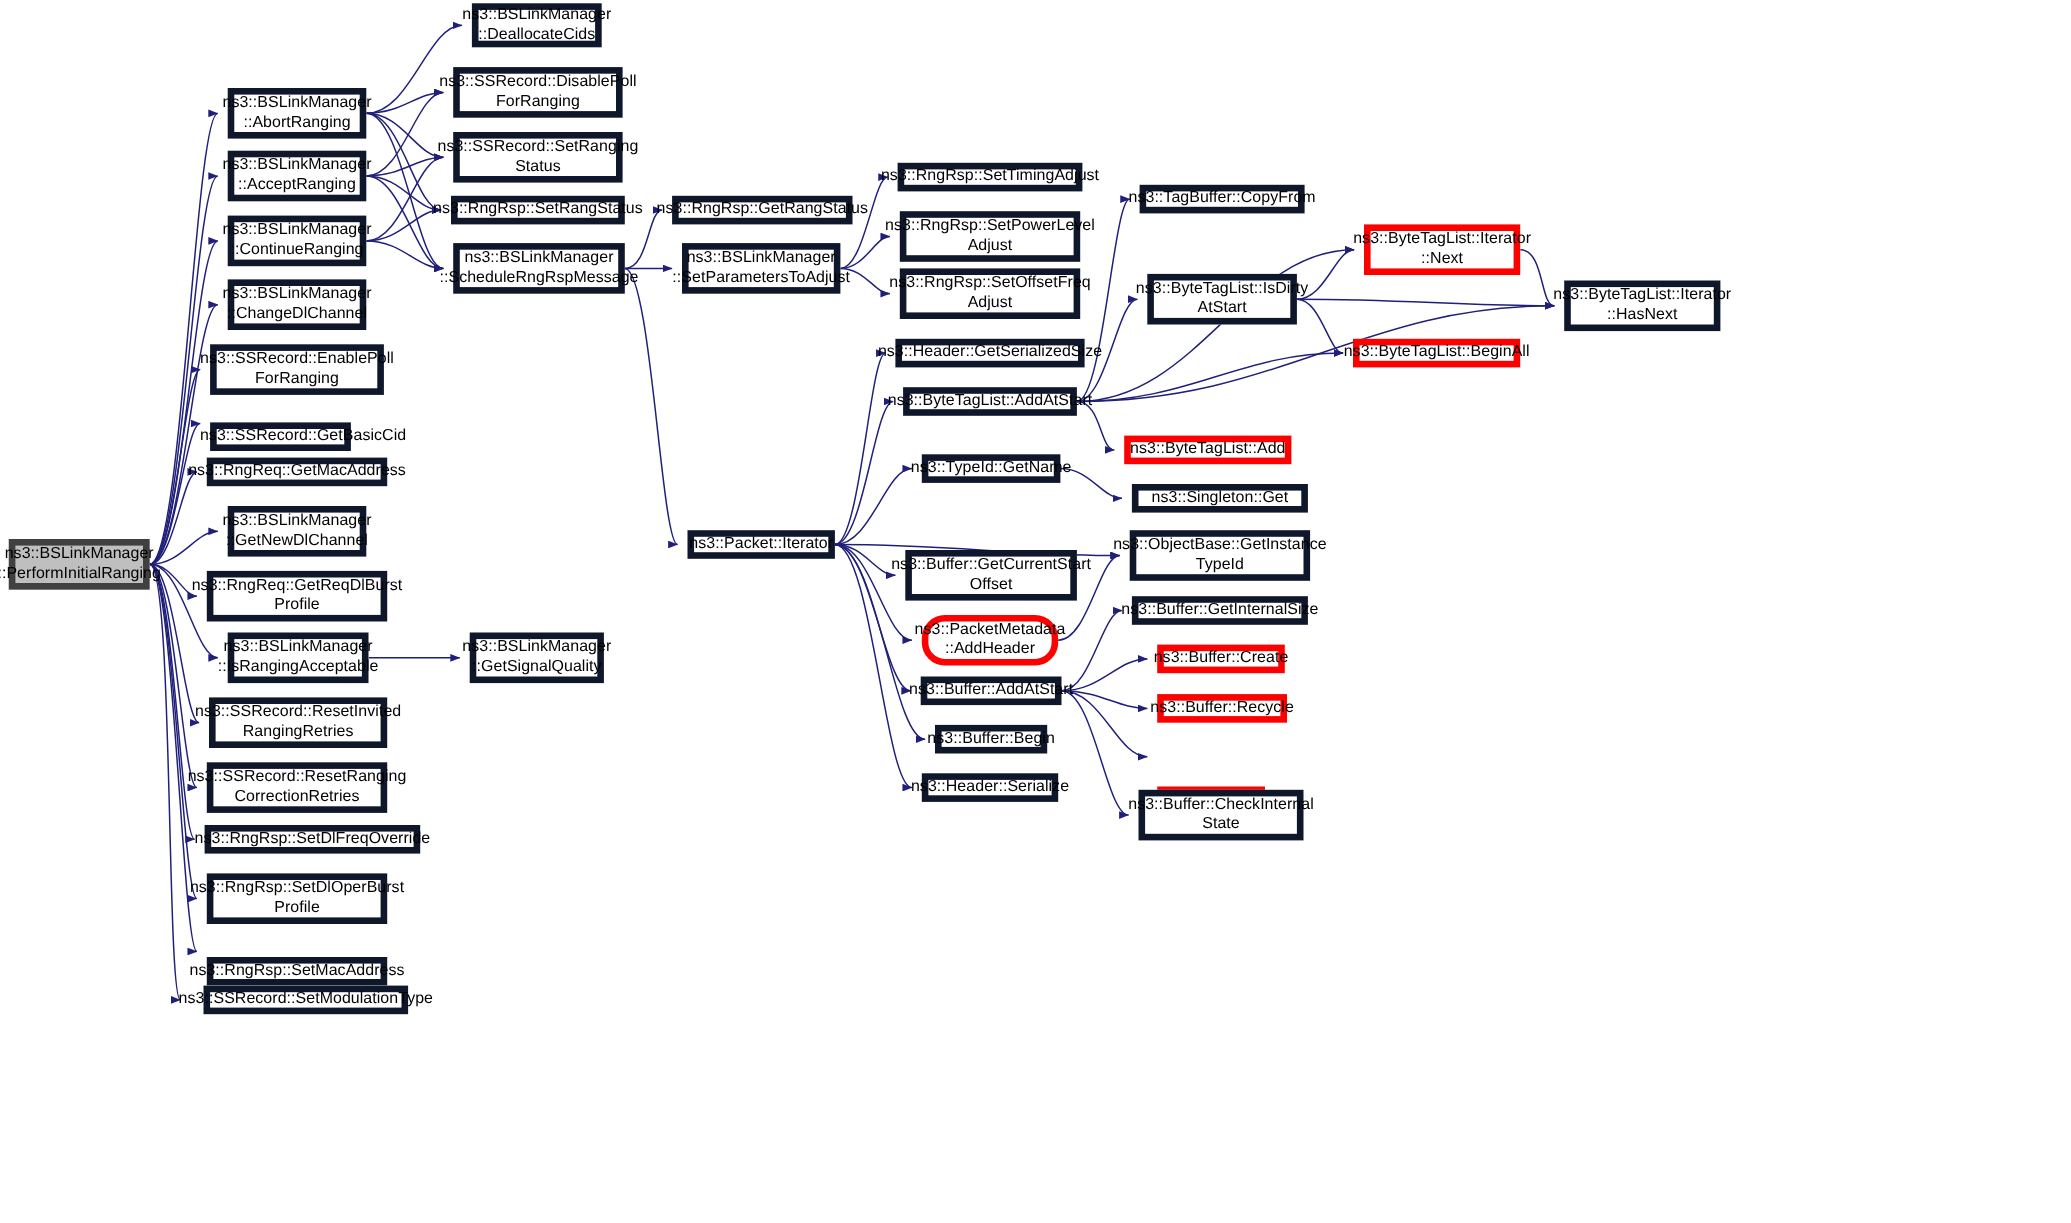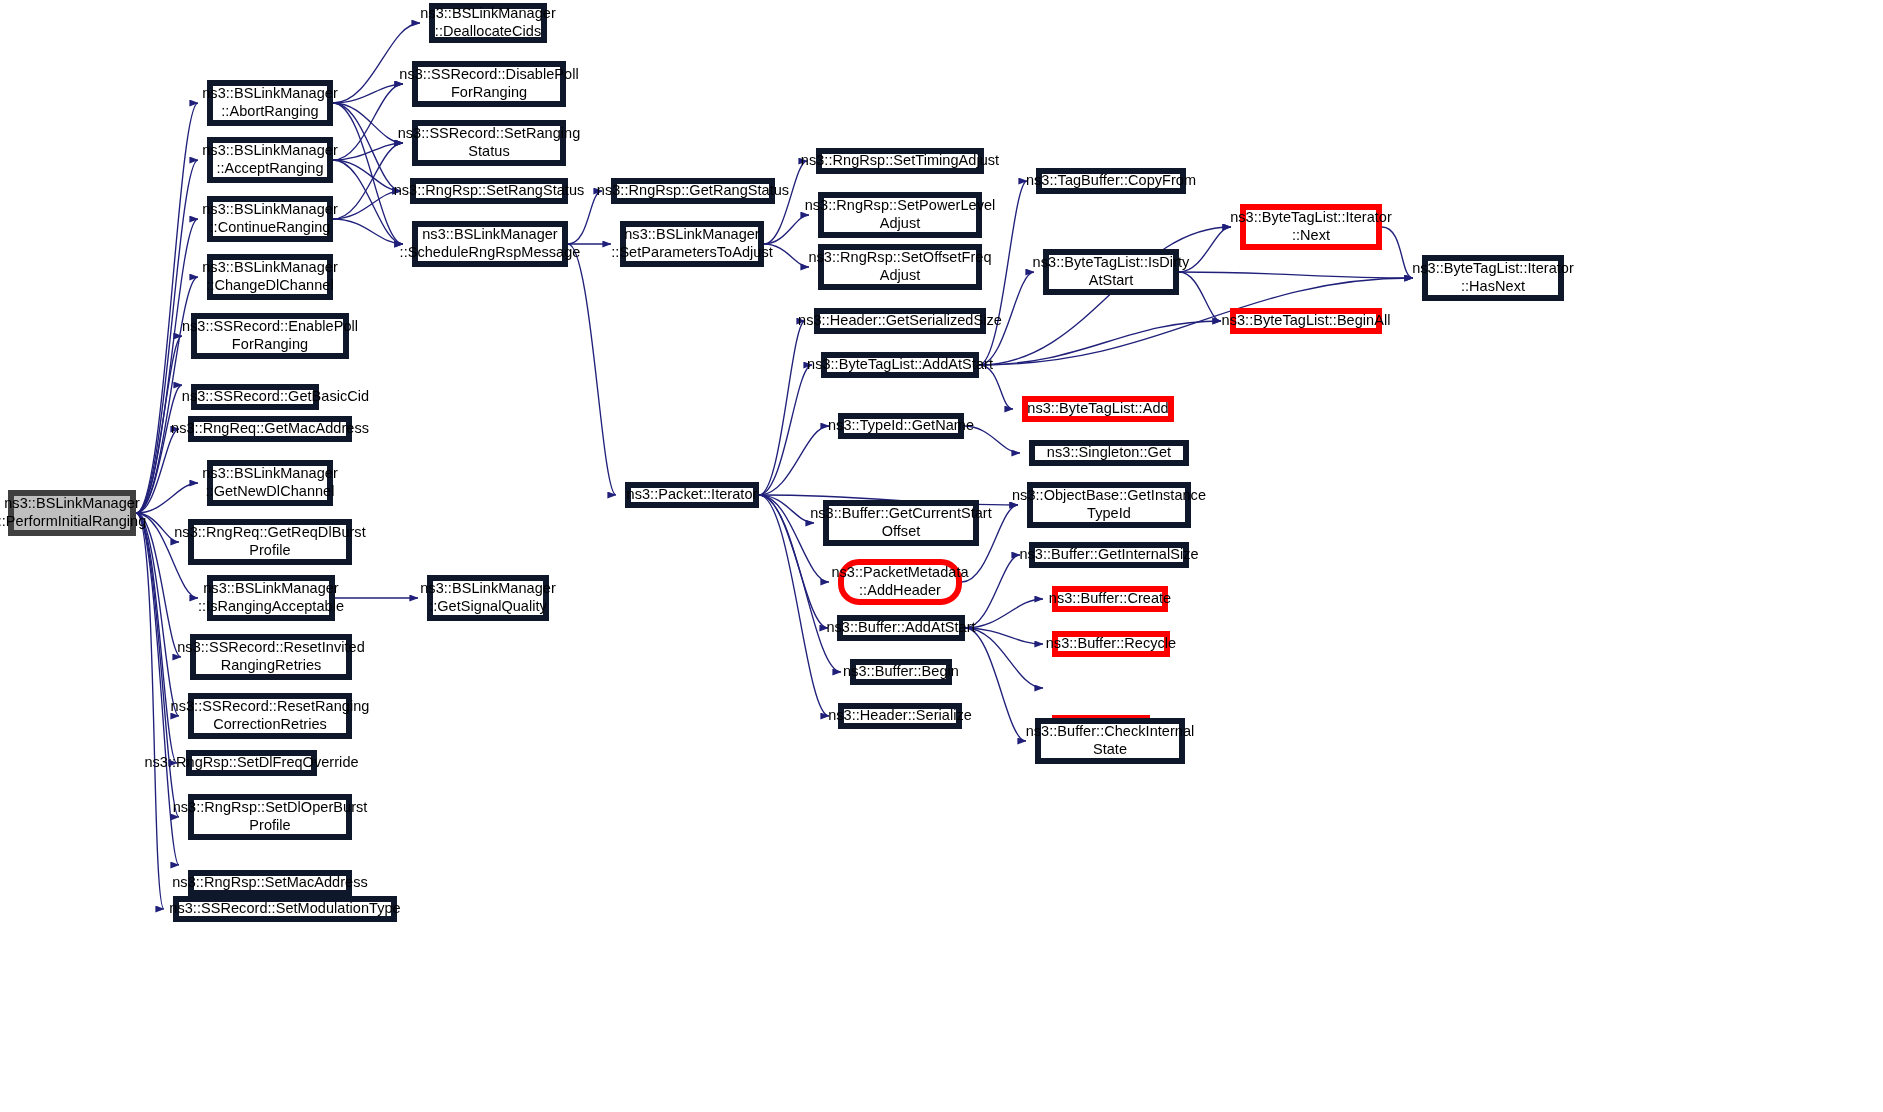--- a/index.html
+++ b/index.html
@@ -148,7 +148,7 @@
 RangingRetries</div>
       <div class="node" style="left: 188px; top: 693px; width: 164px; height: 46px;">ns3::SSRecord::ResetRanging
 CorrectionRetries</div>
-      <div class="node" style="left: 186px; top: 750px; width: 131px; height: 26px;">ns3::RngRsp::SetDlFreqOverride</div>
+      <div class="node" style="left: 186px; top: 750px; width: 196px; height: 26px;">ns3::RngRsp::SetDlFreqOverride</div>
       <div class="node" style="left: 188px; top: 794px; width: 164px; height: 46px;">ns3::RngRsp::SetDlOperBurst
 Profile</div>
       <div class="node" style="left: 188px; top: 852px; width: 164px; height: 26px; margin-top: 18px;">ns3::RngRsp::SetMacAddress</div>

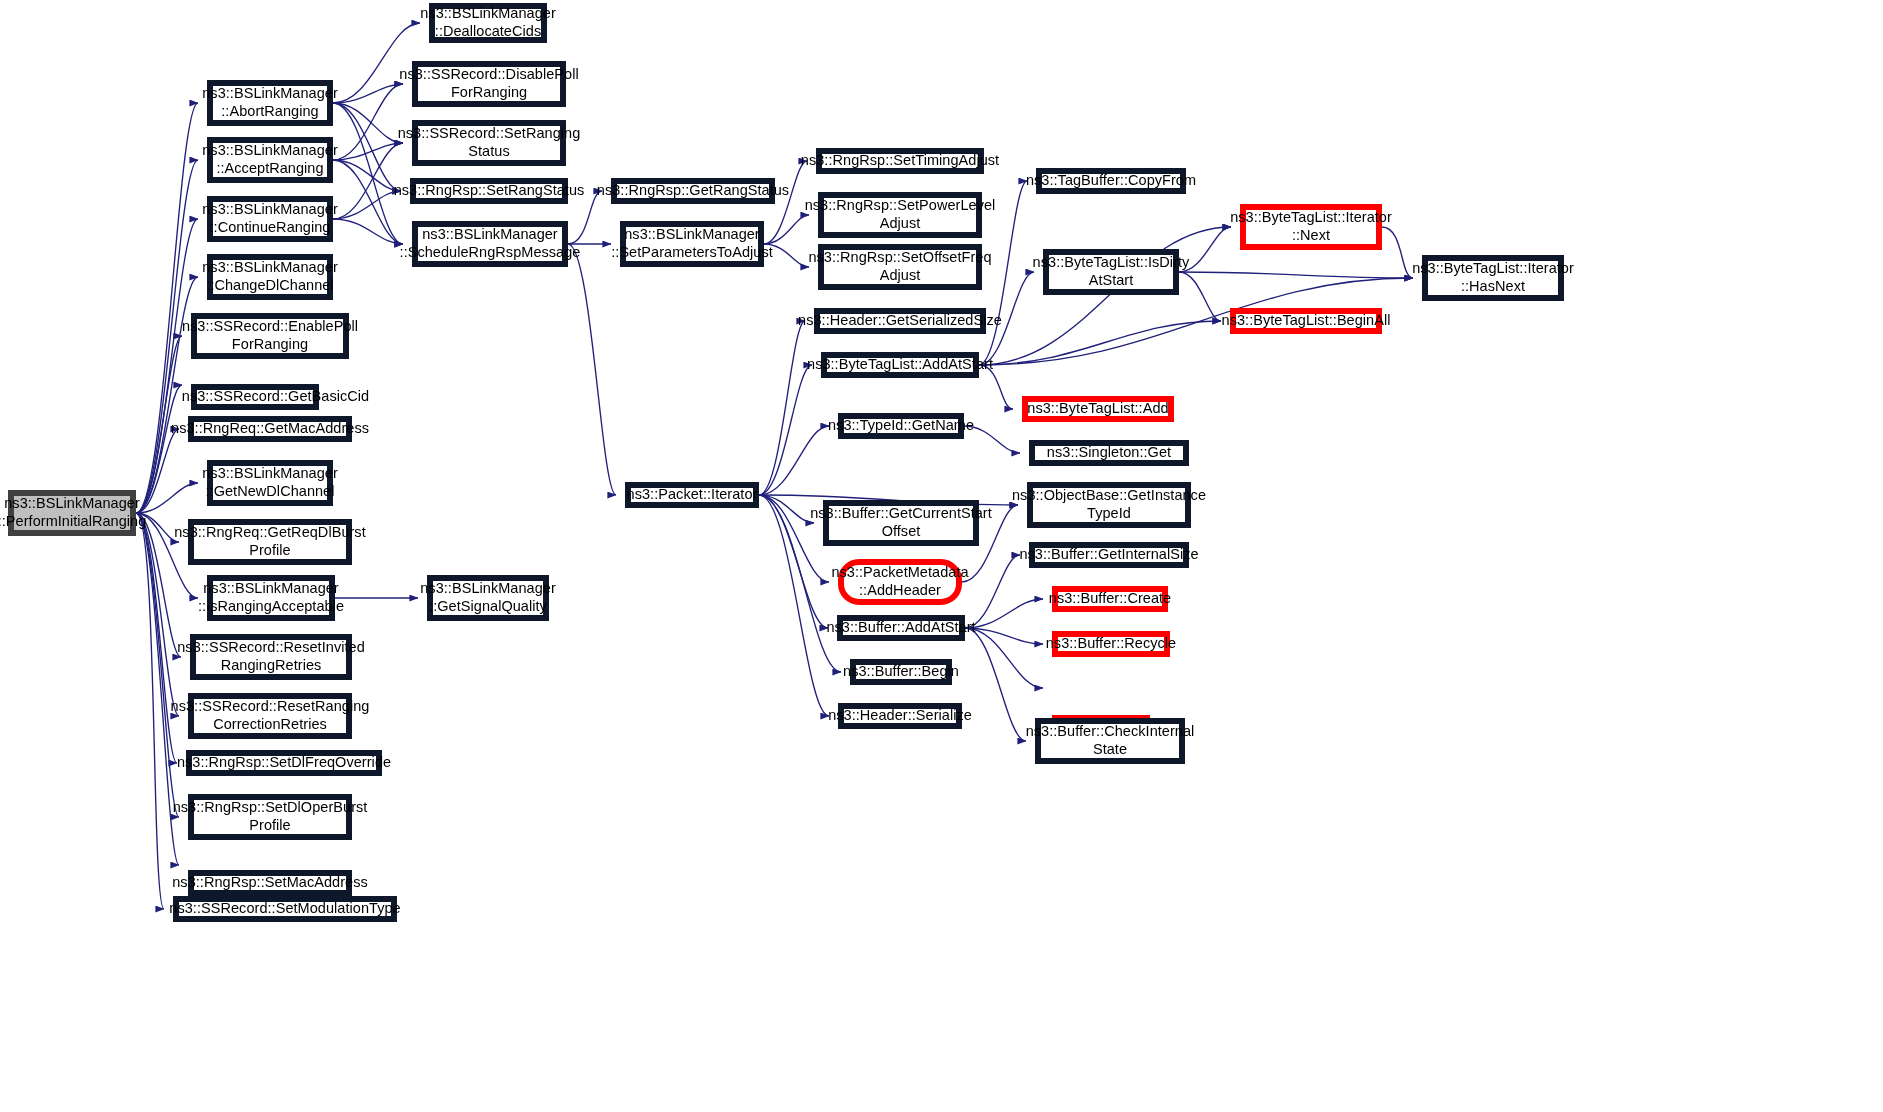--- a/index.html
+++ b/index.html
@@ -152,7 +152,7 @@
       <div class="node" style="left: 188px; top: 794px; width: 164px; height: 46px;">ns3::RngRsp::SetDlOperBurst
 Profile</div>
       <div class="node" style="left: 188px; top: 852px; width: 164px; height: 26px; margin-top: 18px;">ns3::RngRsp::SetMacAddress</div>
-      <div class="node" style="left: 173px; top: 896px; width: 224px; height: 26px;">ns3::SSRecord::SetModulationType</div>
+      <div class="node" style="left: 185px; top: 896px; width: 186px; height: 26px;">ns3::SSRecord::SetModulationType</div>
       <div class="node" style="left: 429px; top: 3px; width: 118px; height: 40px;">ns3::BSLinkManager
 ::DeallocateCids</div>
       <div class="node" style="left: 412px; top: 61px; width: 154px; height: 46px;">ns3::SSRecord::DisablePoll

